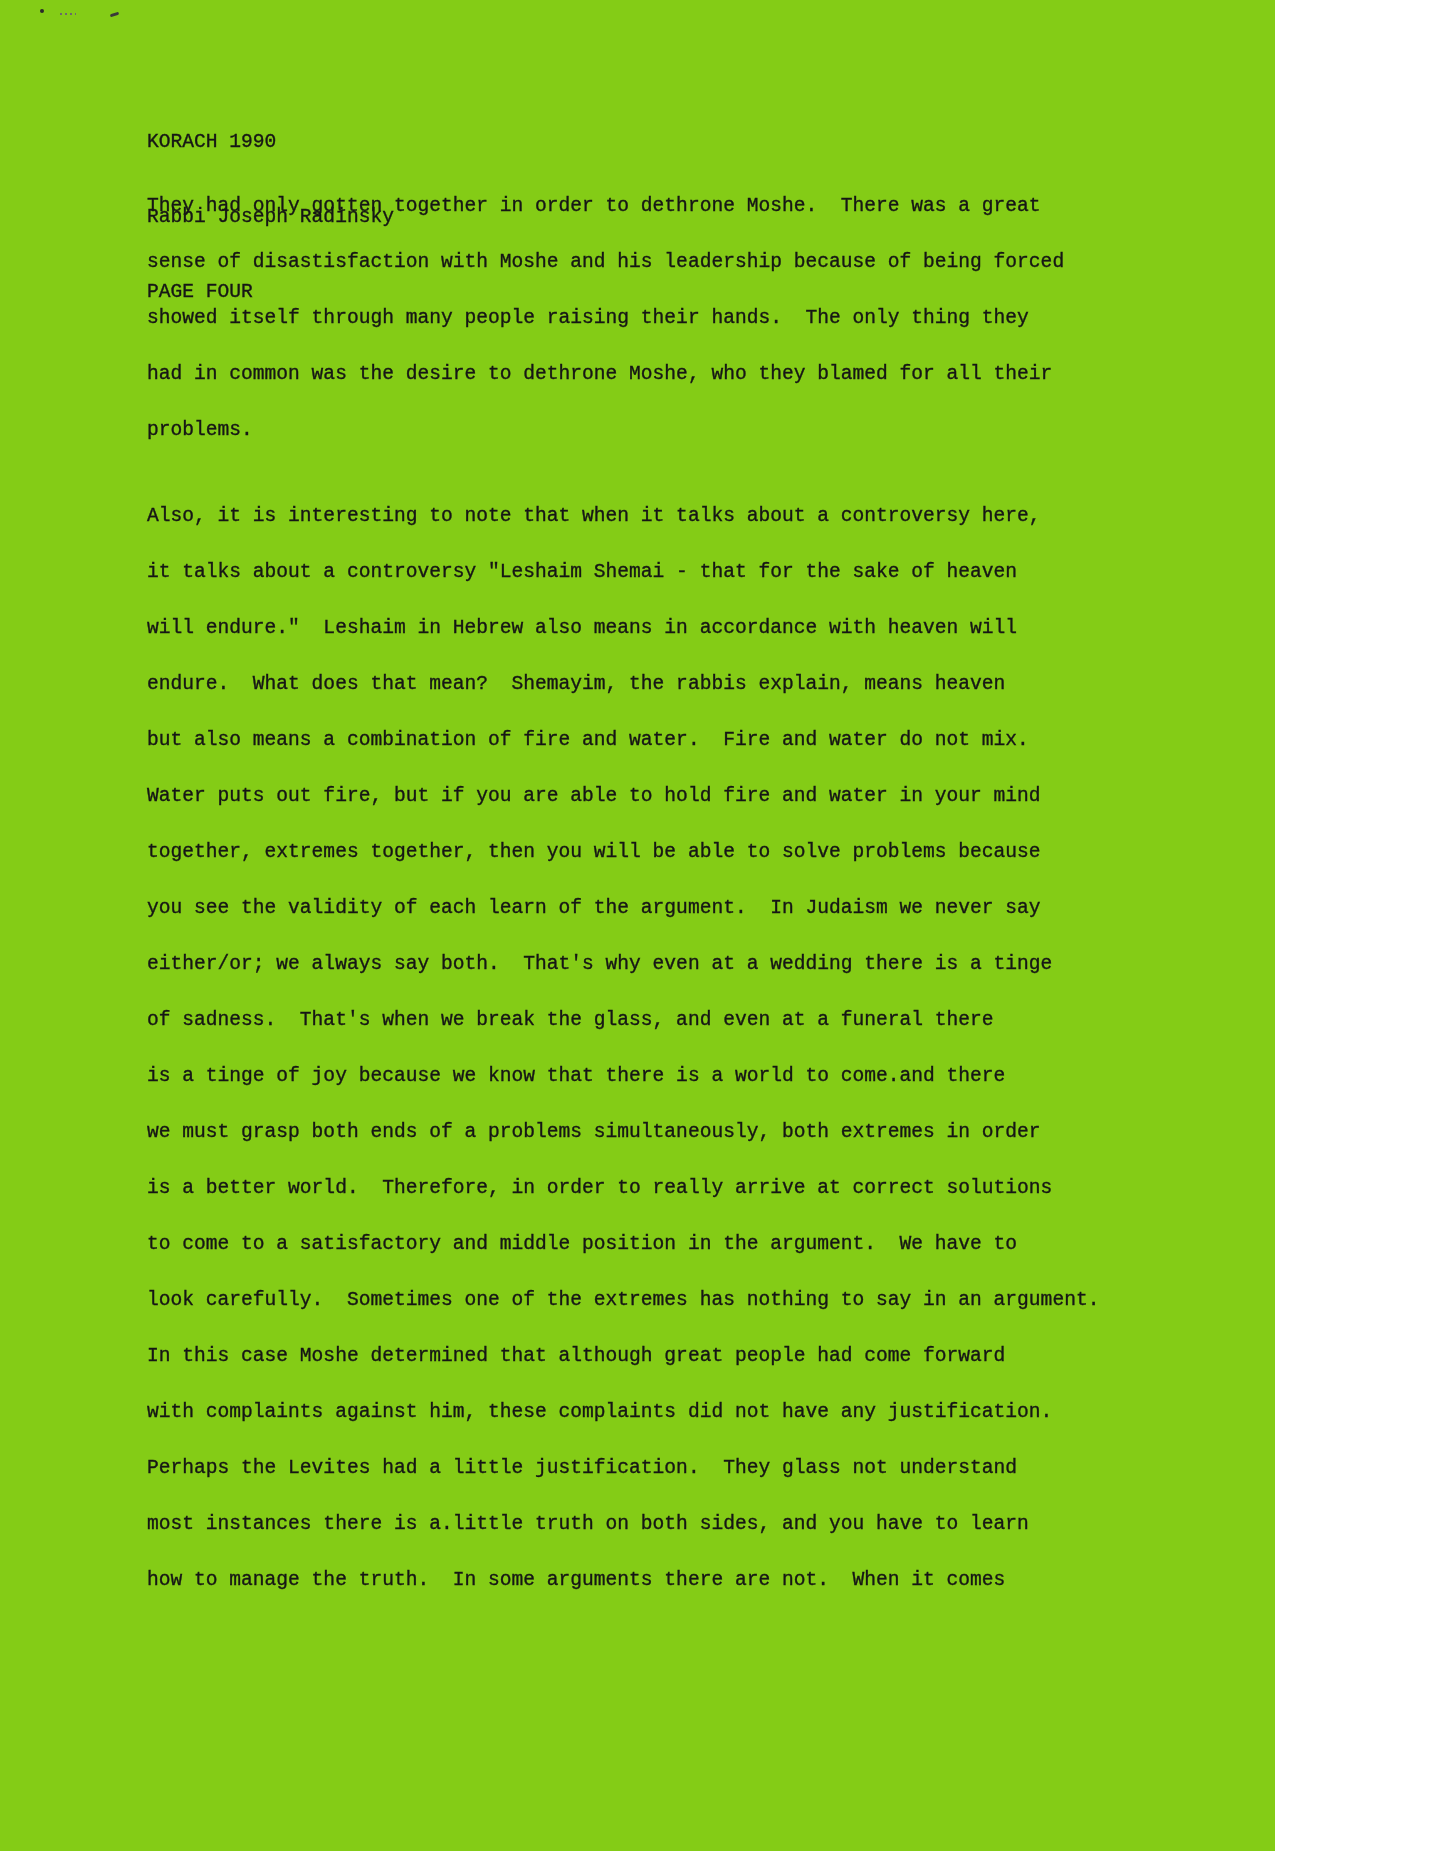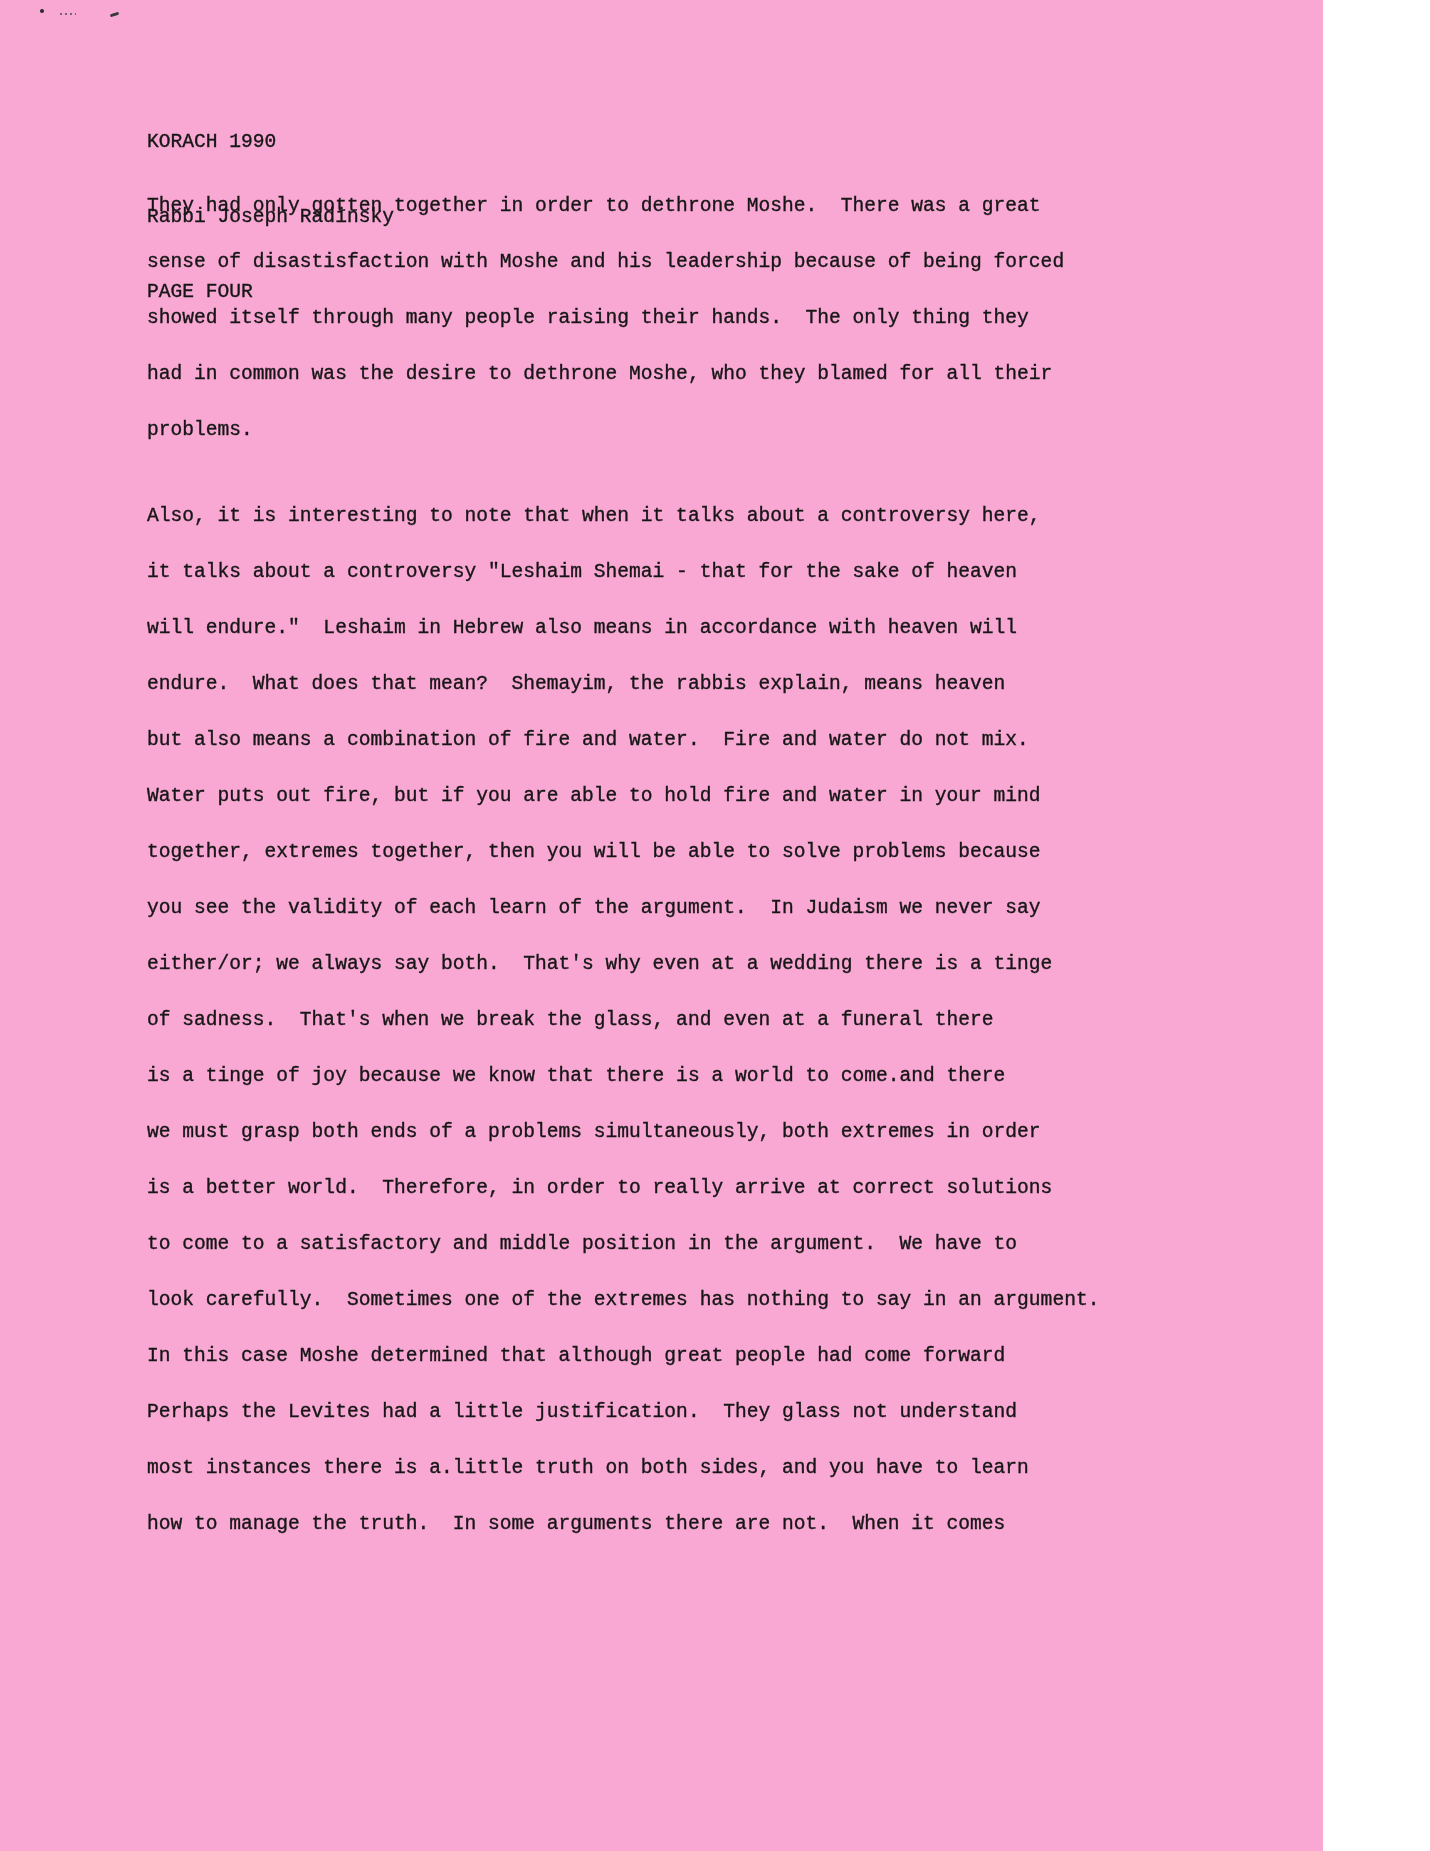--- a/index.html
+++ b/index.html
@@ -11,11 +11,10 @@
     position: relative;
     width: 1275px;
     height: 1851px;
-    background: #f9a8d4;
+    background: #84cc16;
     overflow: hidden;
     font-family: "Liberation Mono", "DejaVu Sans Mono", monospace;
     color: #161616;
-    padding-left: 48px;
     -webkit-text-stroke: 0.35px #161616;
   }
   

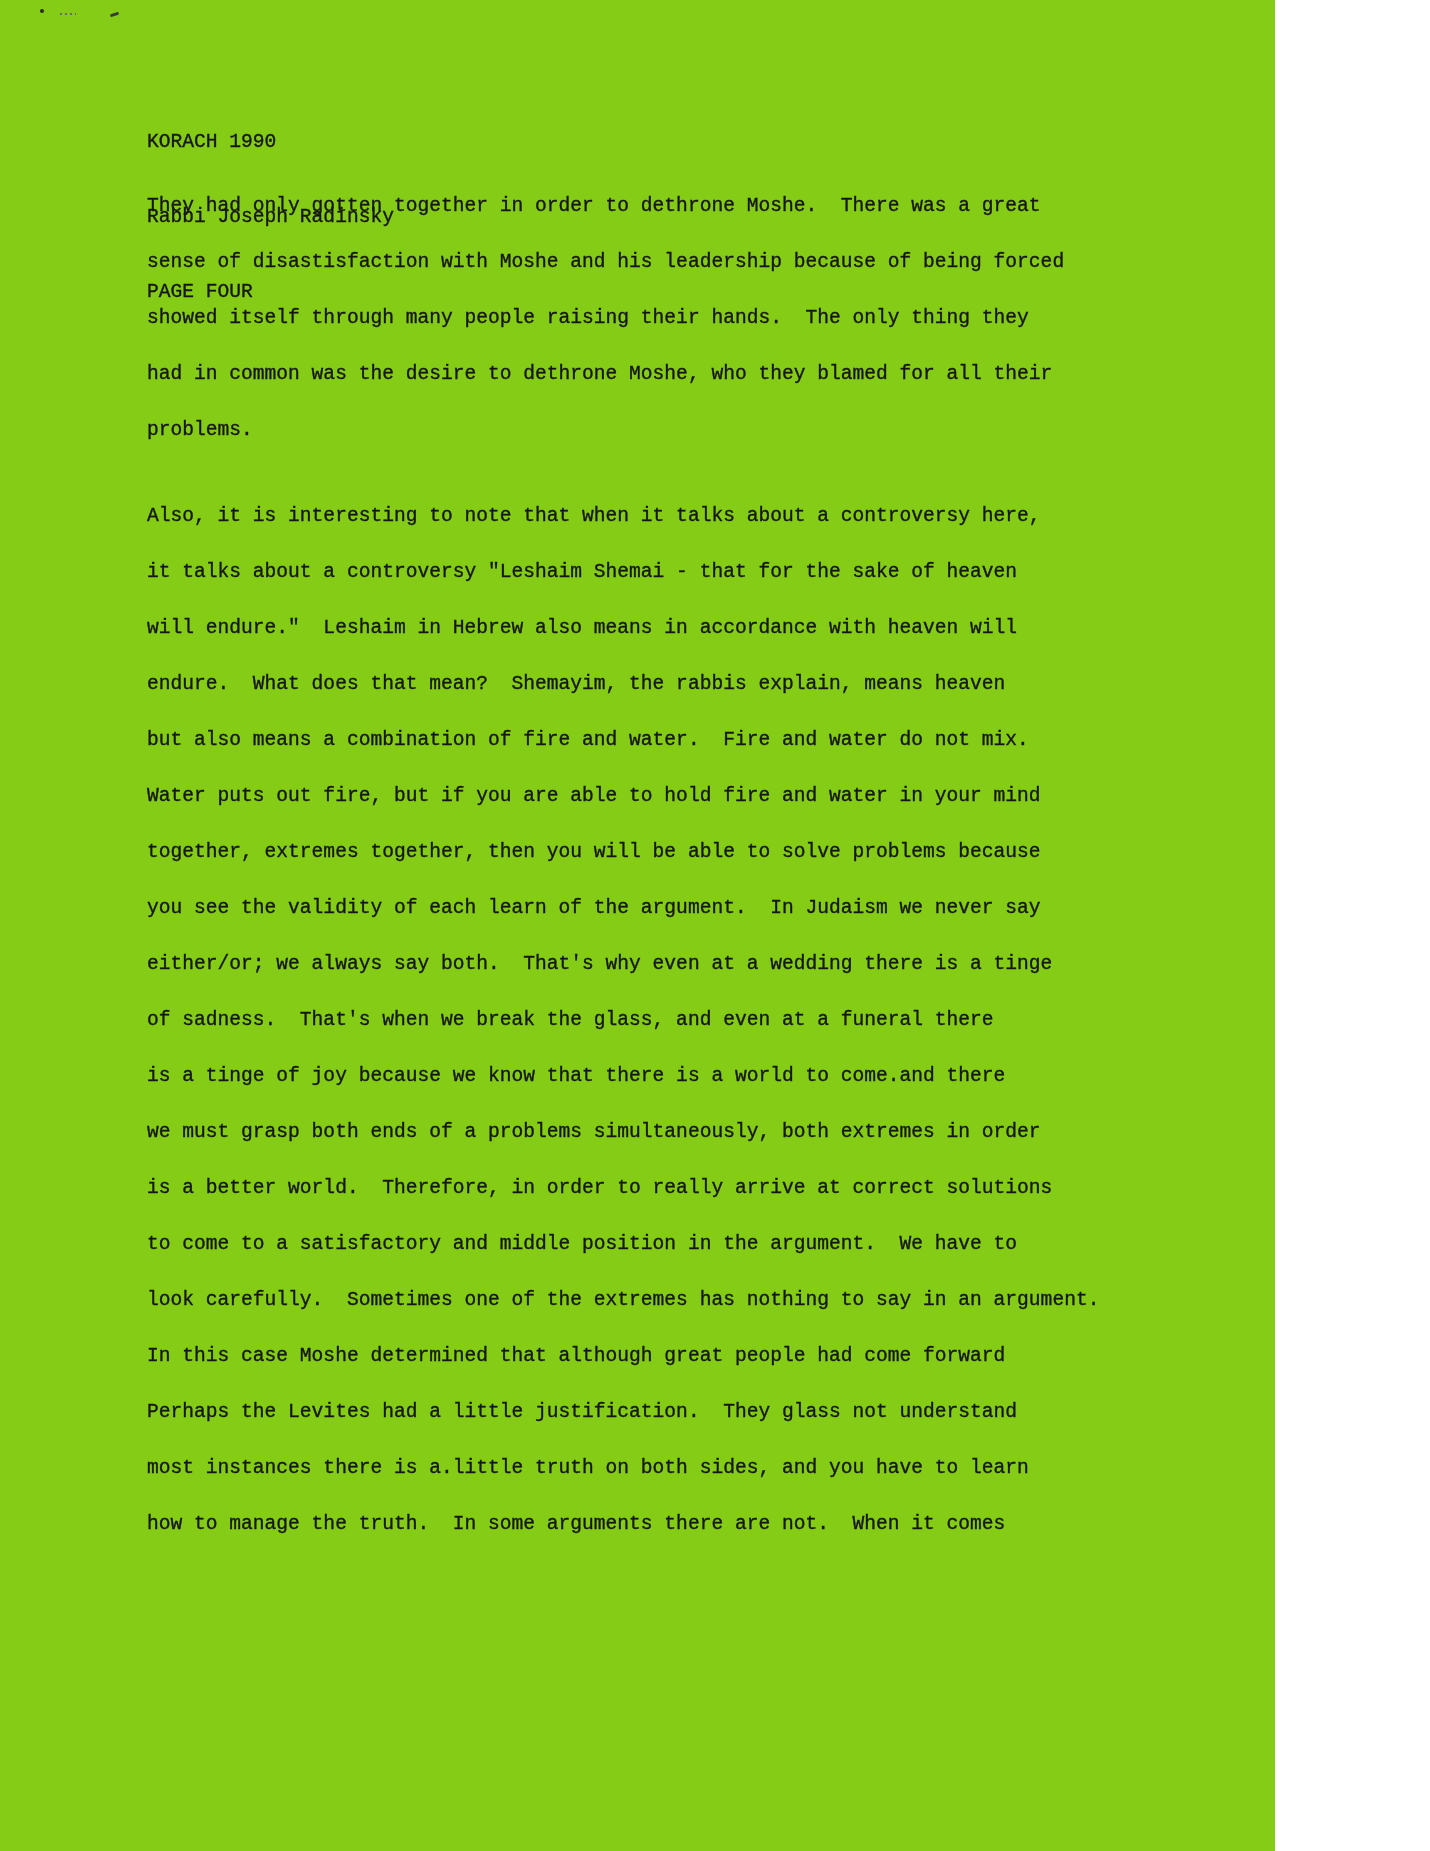--- a/index.html
+++ b/index.html
@@ -104,6 +104,7 @@
       <div class="line">to come to a satisfactory and middle position in the argument.  We have to</div>
       <div class="line">look carefully.  Sometimes one of the extremes has nothing to say in an argument.</div>
       <div class="line">In this case Moshe determined that although great people had come forward</div>
+      <div class="line">with complaints against him, these complaints did not have any justification.</div>
       <div class="line">Perhaps the Levites had a little justification.  They glass not understand</div>
       <div class="line">most instances there is a.little truth on both sides, and you have to learn</div>
       <div class="line">how to manage the truth.  In some arguments there are not.  When it comes</div>

